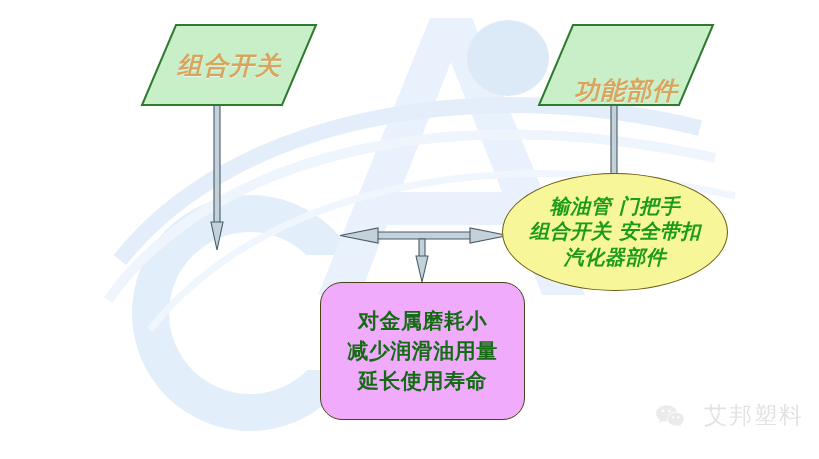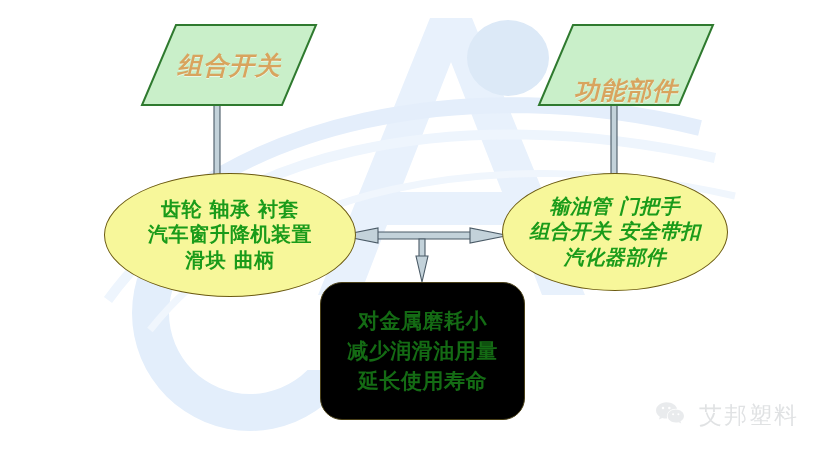--- a/index.html
+++ b/index.html
@@ -190,11 +190,6 @@
     <span class="pg-label">功能部件</span>
   </div>
 
-  <div class="node ellipse" style="left:104px; top:173px; width:252px; height:124px;">
-    <span class="ellipse-label">齿轮 轴承 衬套
-汽车窗升降机装置
-滑块 曲柄</span>
-  </div>
 
   <div class="node ellipse" style="left:502px; top:173px; width:226px; height:118px;font-style:italic;">
     <span class="ellipse-label">输油管 门把手

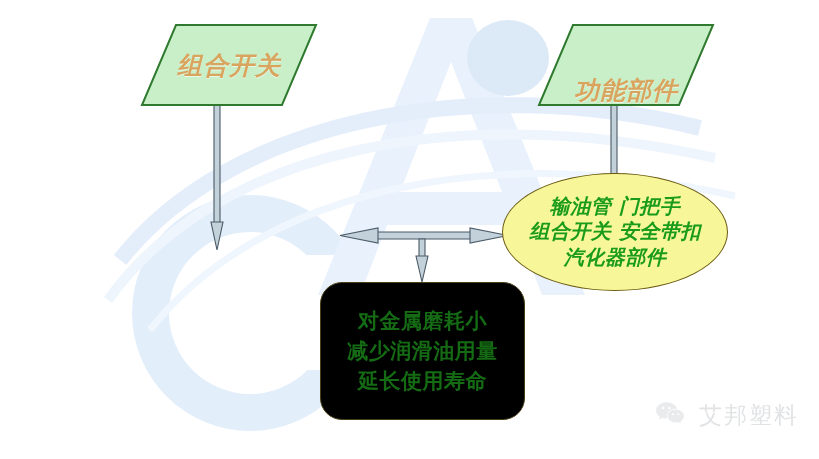--- a/index.html
+++ b/index.html
@@ -90,7 +90,7 @@
   .roundrect {
     border-radius: 22px;
     border: 1.6px solid #4a4018;
-    background: #000000;
+    background: #f0abfc;
   }
   .roundrect-label {
     font-family: "DejaVu Serif", "Liberation Serif", serif;

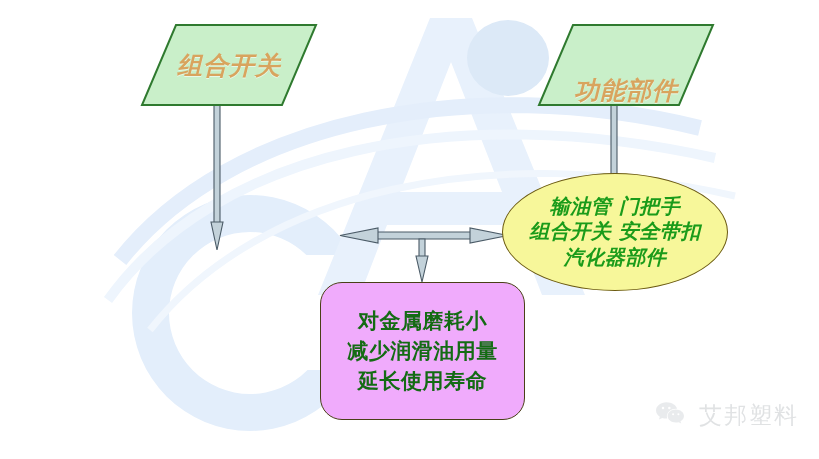--- a/index.html
+++ b/index.html
@@ -108,7 +108,8 @@
     position: absolute;
     z-index: 3;
     display: flex;
-    gap: 14px;
+    align-items: center;
+    gap: 19px;
     opacity: 0.30;
   }
   #brand .brand-text {

